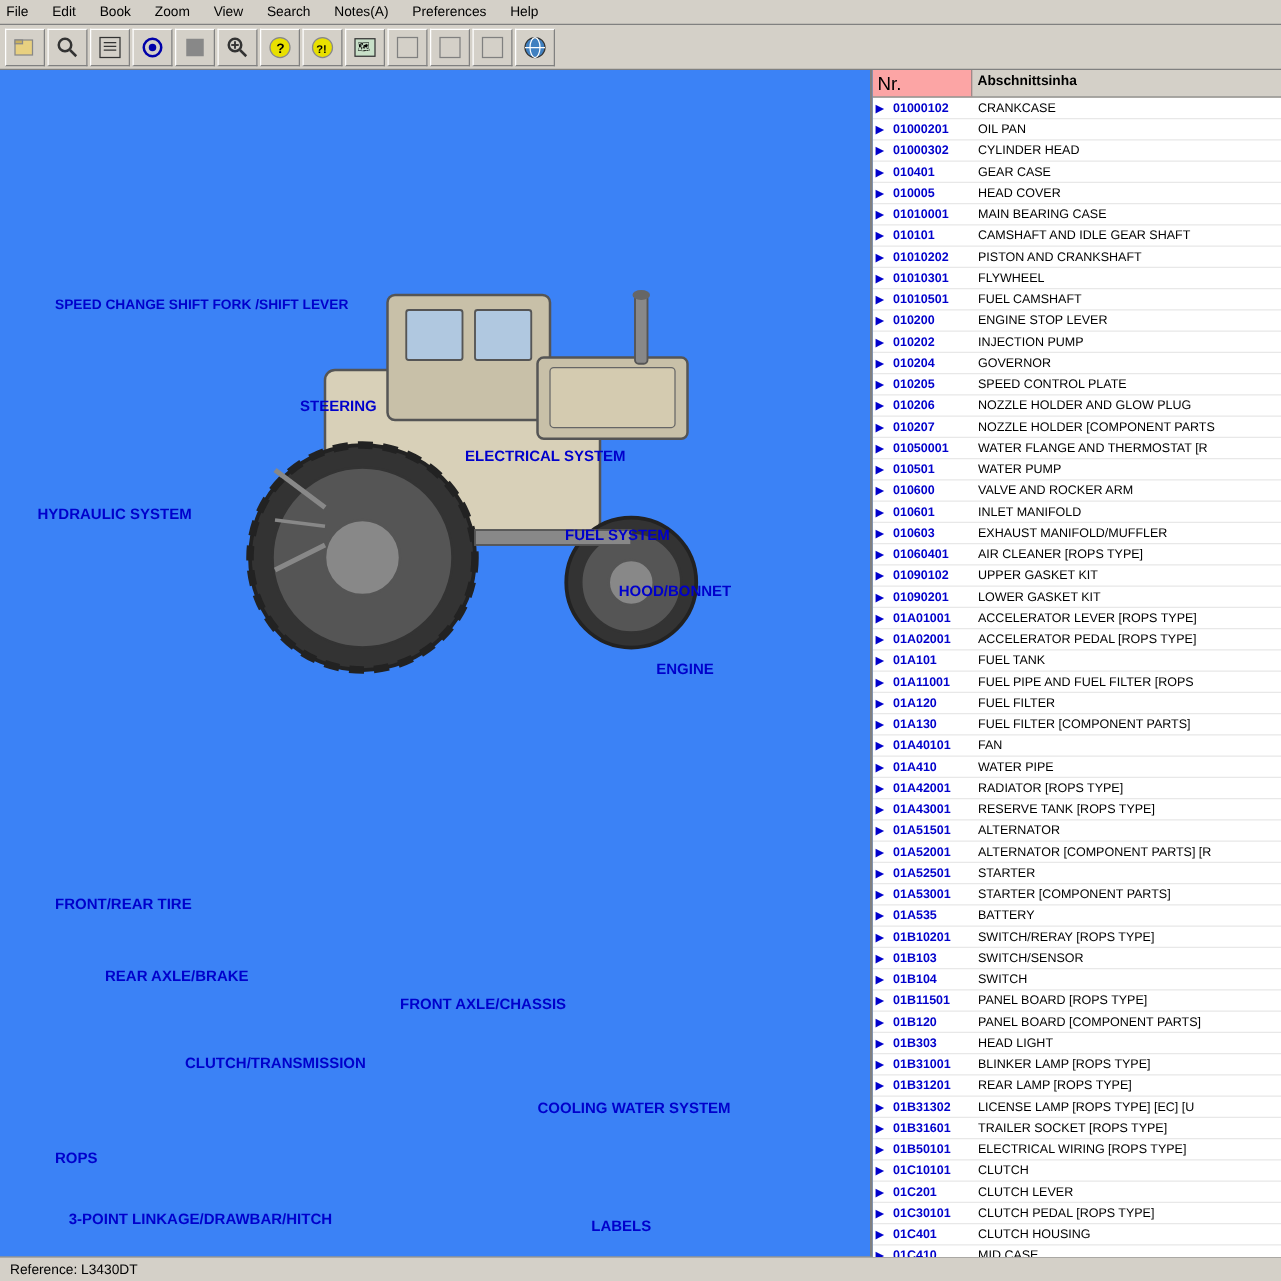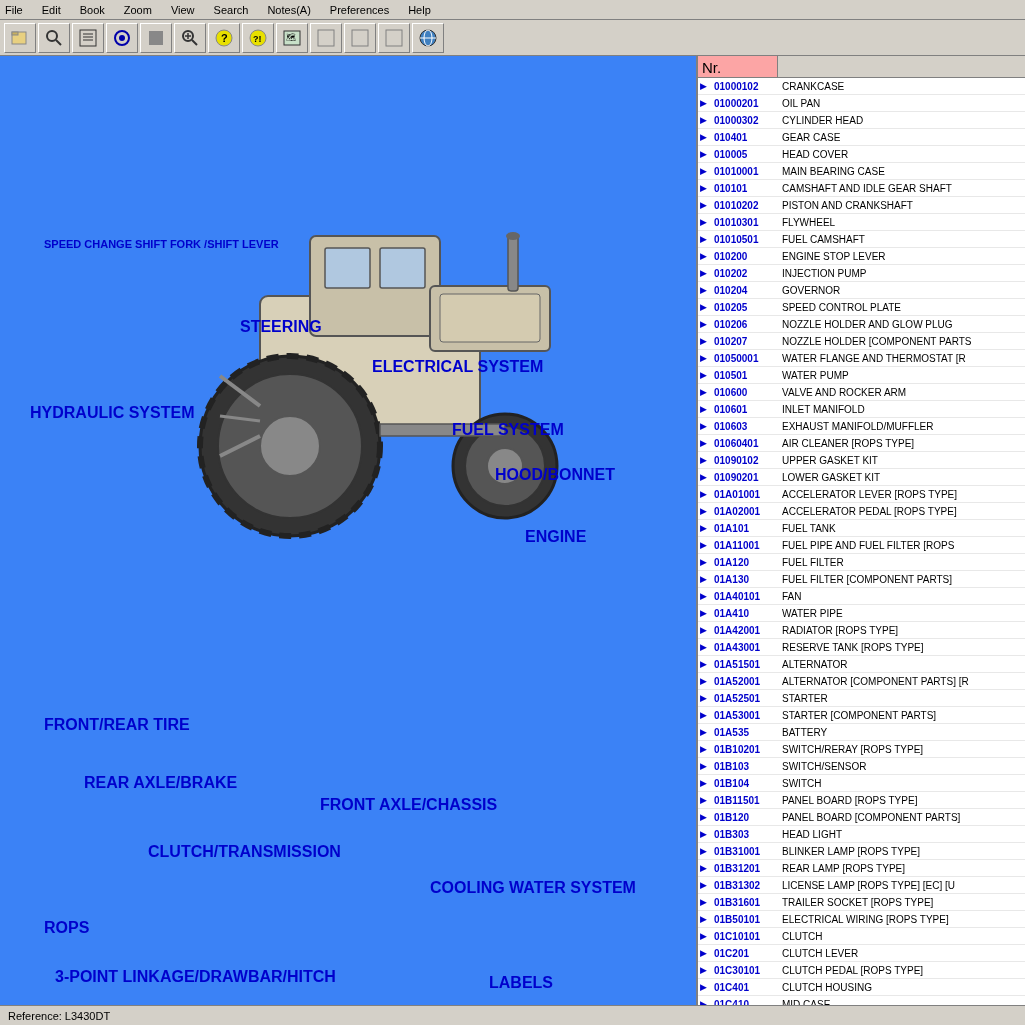--- a/index.html
+++ b/index.html
@@ -255,6 +255,7 @@
   <div class="parts-panel">
     <div class="parts-header">
       <div class="parts-header-nr">Nr.</div>
+      <div class="parts-header-desc">Abschnittsinha</div>
     </div>
     <div class="parts-list" id="parts-list-container">
     <div class="parts-row">

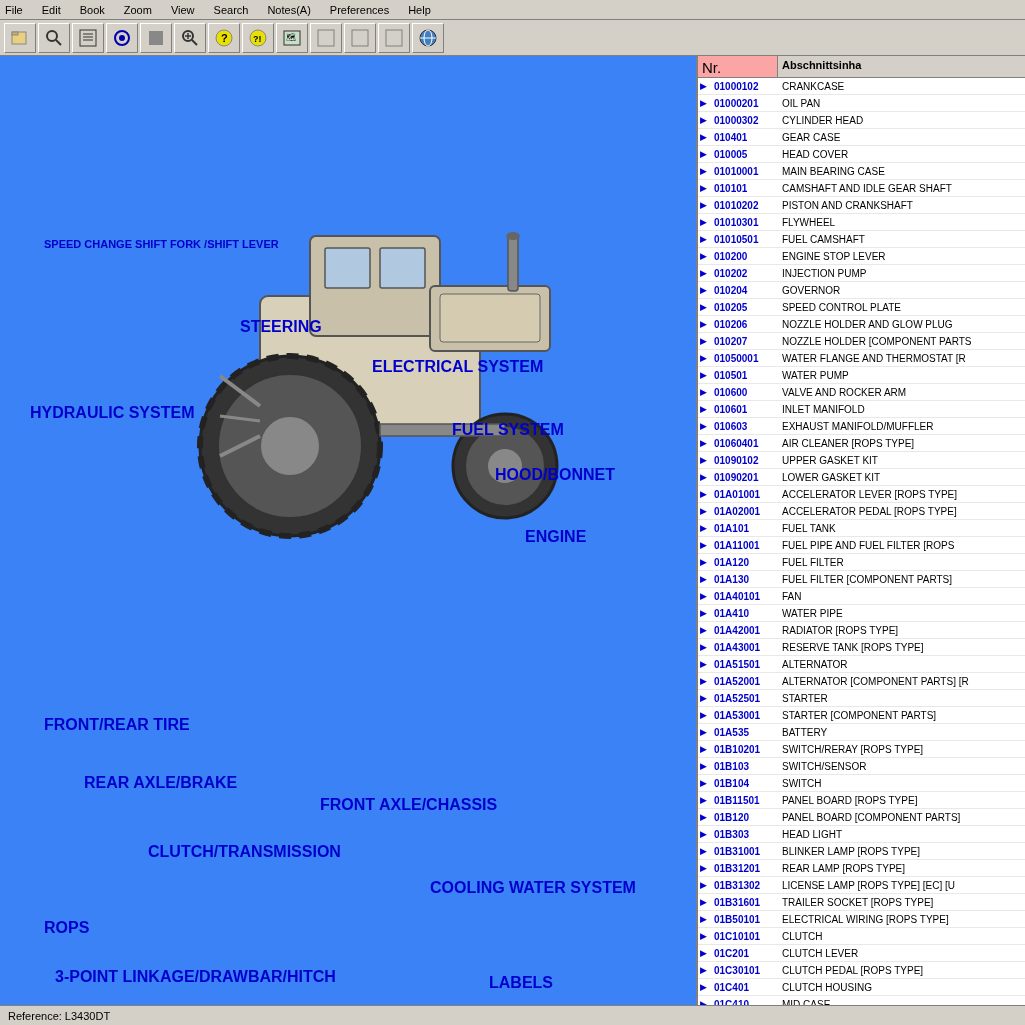--- a/index.html
+++ b/index.html
@@ -43,7 +43,7 @@
     .diagram-label {
       position: absolute;
       color: #0000cc;
-      font-size: 16px;
+      font-size: 12px;
       font-weight: bold;
       cursor: pointer;
       white-space: nowrap;

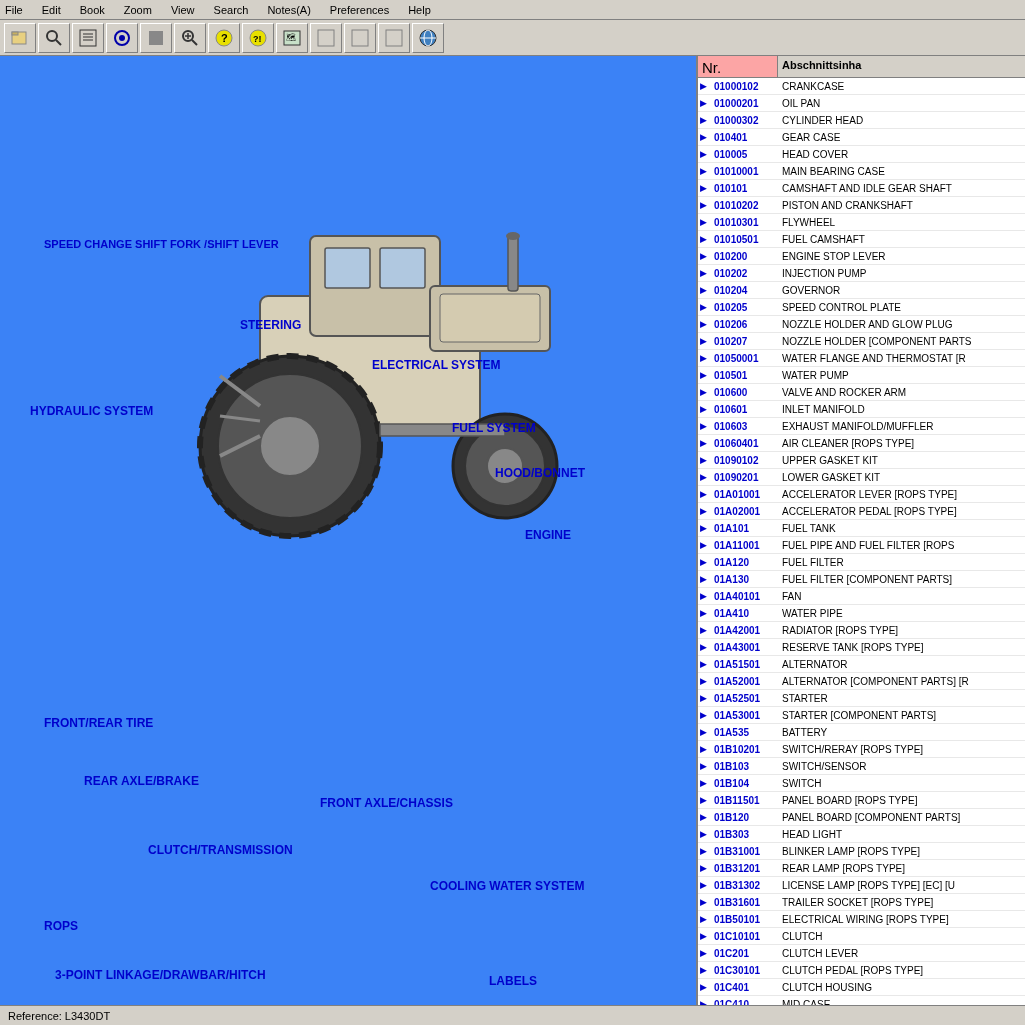--- a/index.html
+++ b/index.html
@@ -248,7 +248,7 @@
     <div class="diagram-label" style="top:823px; left:430px;">COOLING WATER SYSTEM</div>
     <div class="diagram-label" style="top:863px; left:44px;">ROPS</div>
     <div class="diagram-label" style="top:912px; left:55px;">3-POINT LINKAGE/DRAWBAR/HITCH</div>
-    <div class="diagram-label" style="top:918px; left:473px;margin-left:16px;">LABELS</div>
+    <div class="diagram-label" style="top:918px; left:473px;">LABELS</div>
 
   </div>
 

